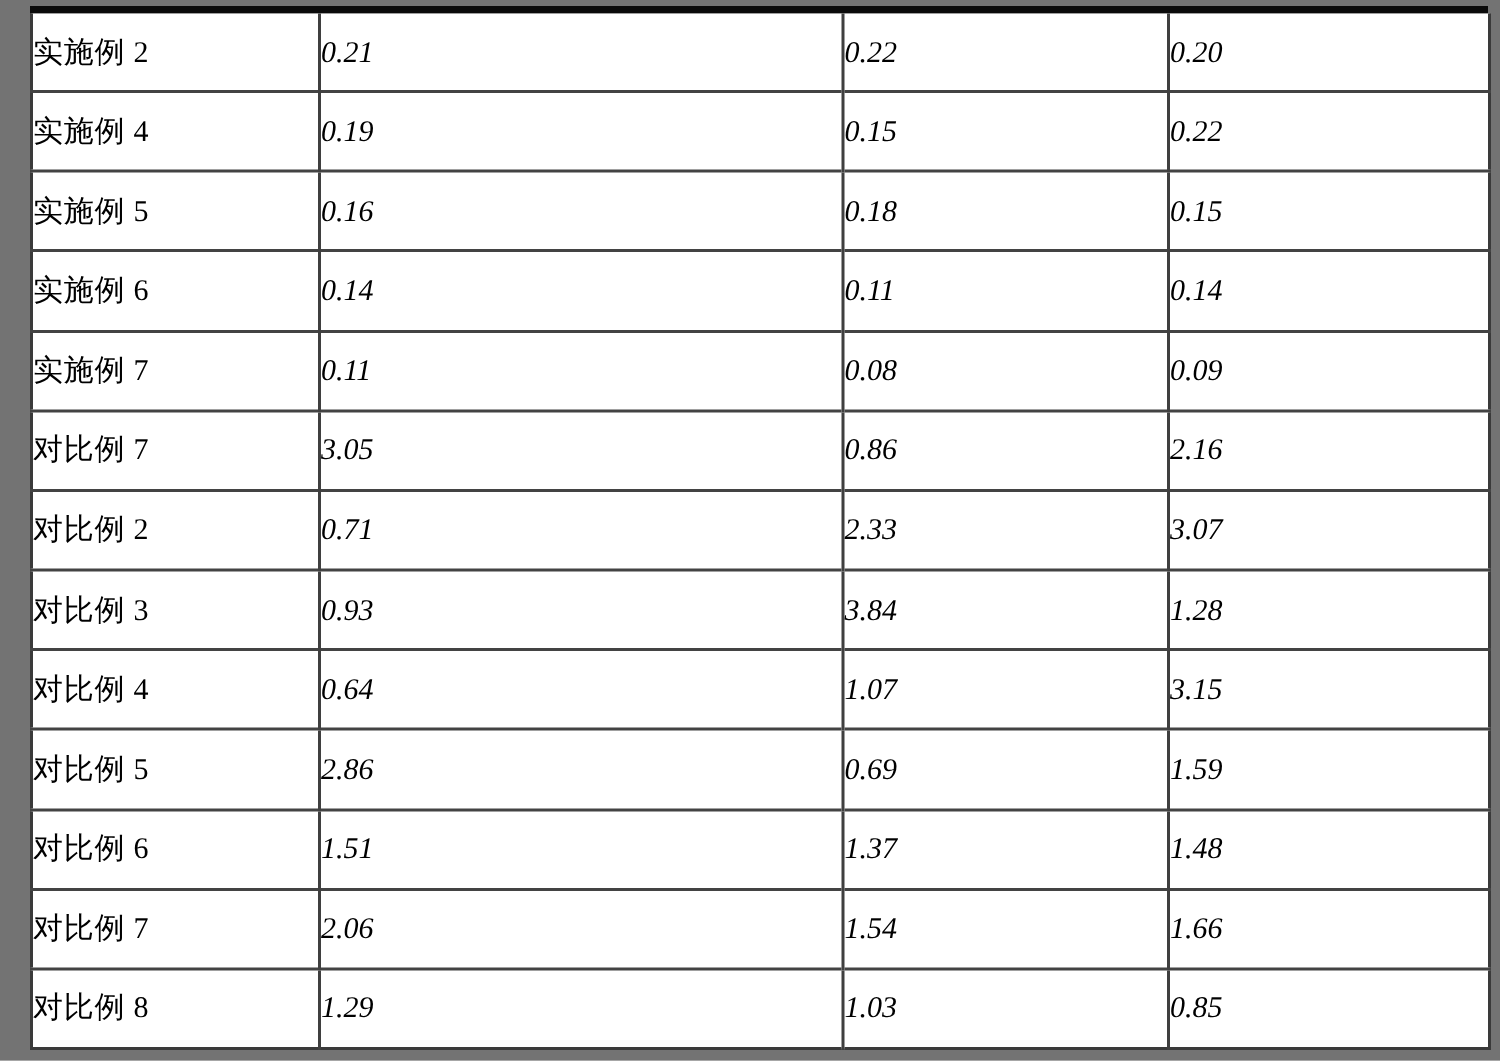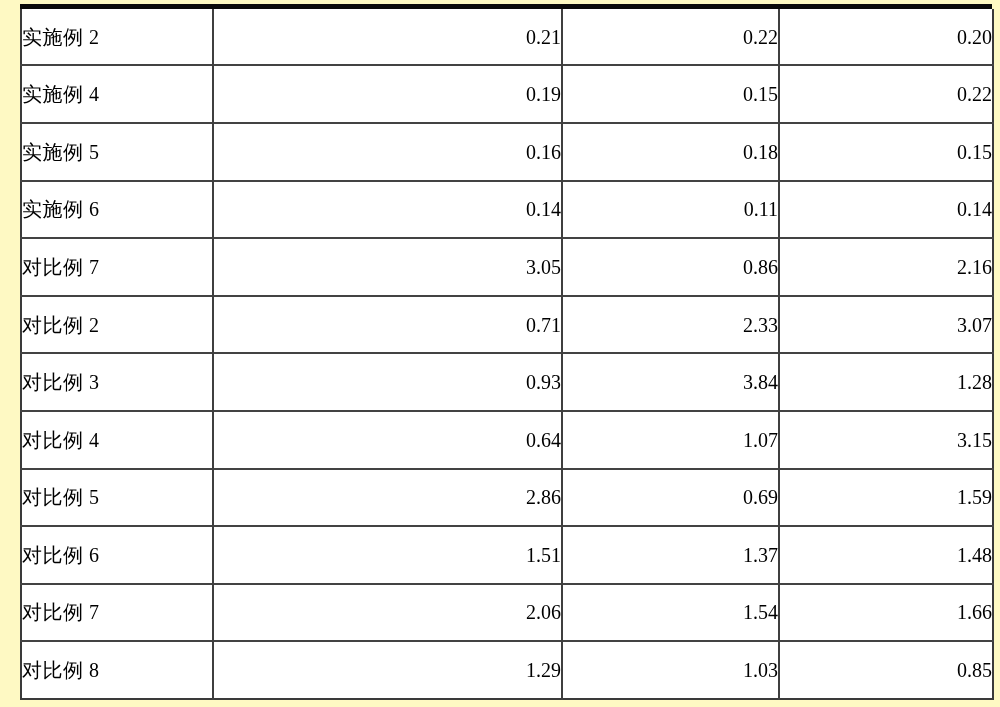--- a/index.html
+++ b/index.html
@@ -20,7 +20,7 @@
     position: relative;
     width: 1000px;
     height: 707px;
-    background: #fef9c3;
+    background: #737373;
   }
 
   

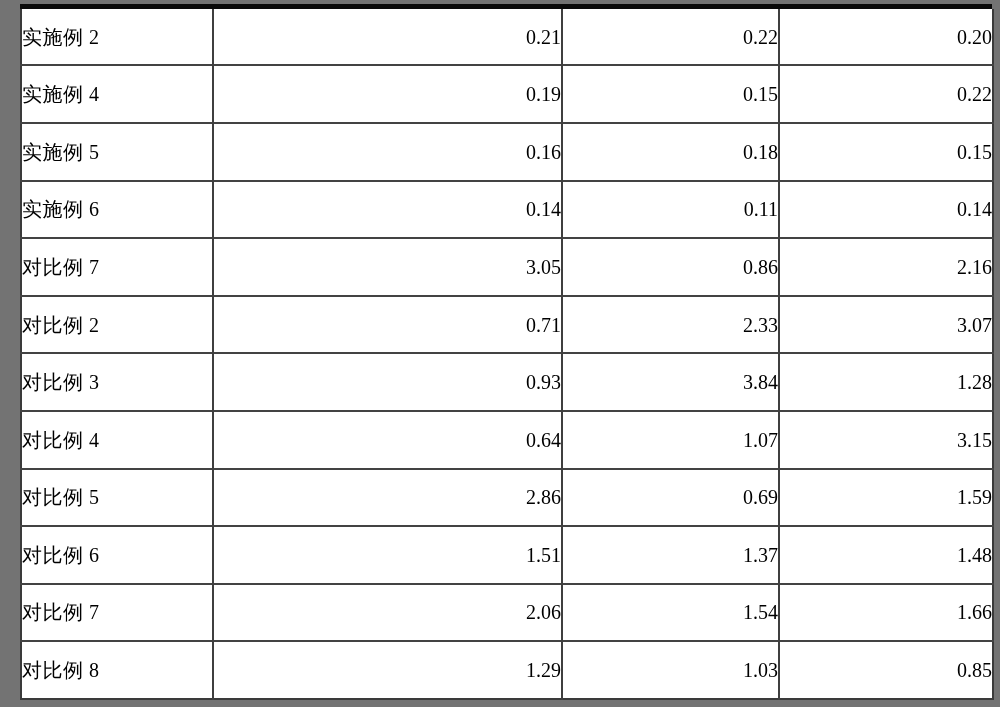--- a/index.html
+++ b/index.html
@@ -81,7 +81,8 @@
     letter-spacing: 0.5px;
   }
   td.value-cell {
-    text-align: right;
+    text-align: left;
+    font-style: italic;
   }
   td.value-cell span,
   td.label-cell span {

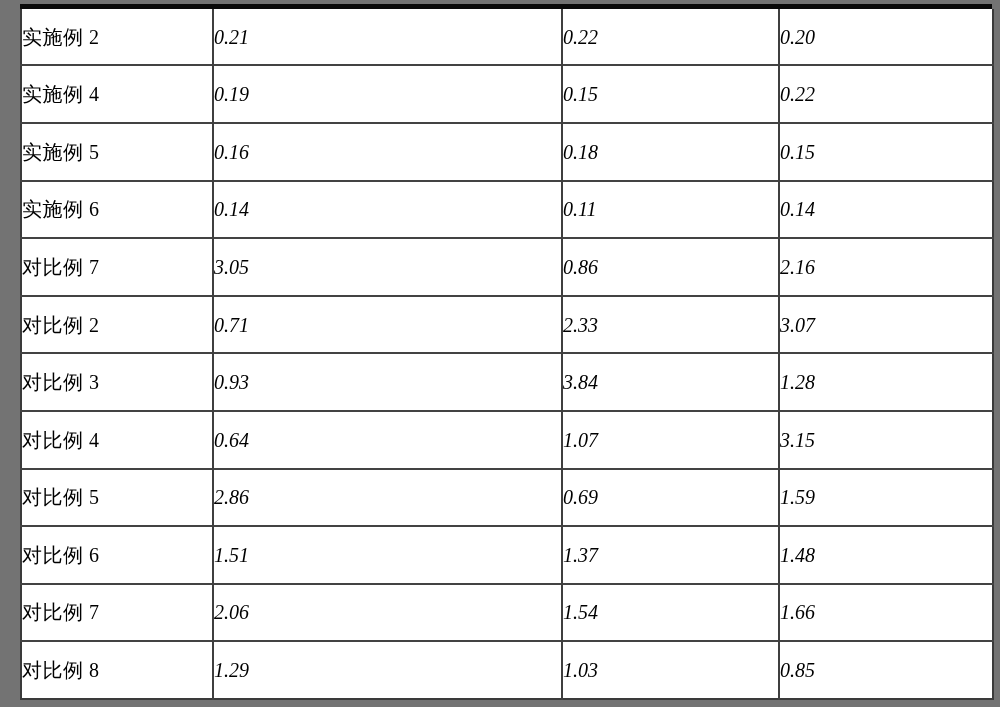--- a/index.html
+++ b/index.html
@@ -135,6 +135,12 @@
           <td class="value-cell"><span>0.14</span></td>
         </tr>
 
+        <tr>
+          <td class="label-cell"><span>实施例 7</span></td>
+          <td class="value-cell"><span>0.11</span></td>
+          <td class="value-cell"><span>0.08</span></td>
+          <td class="value-cell"><span>0.09</span></td>
+        </tr>
 
         <tr>
           <td class="label-cell"><span>对比例 7</span></td>

